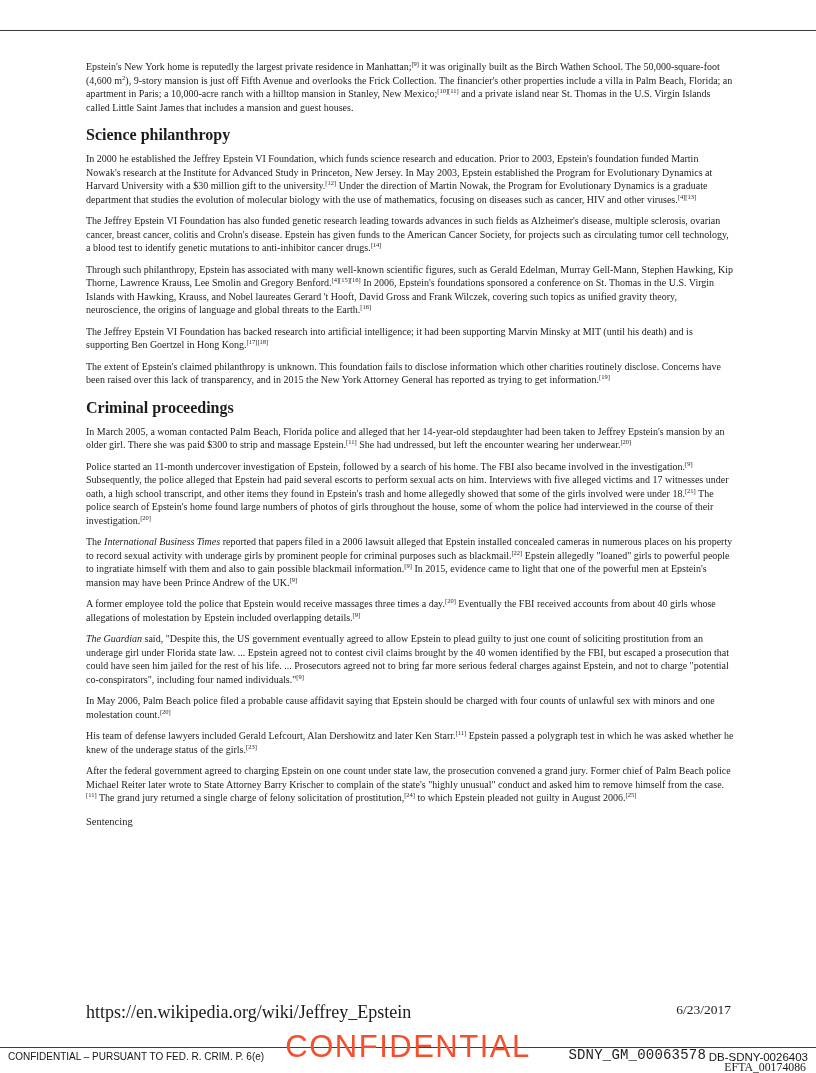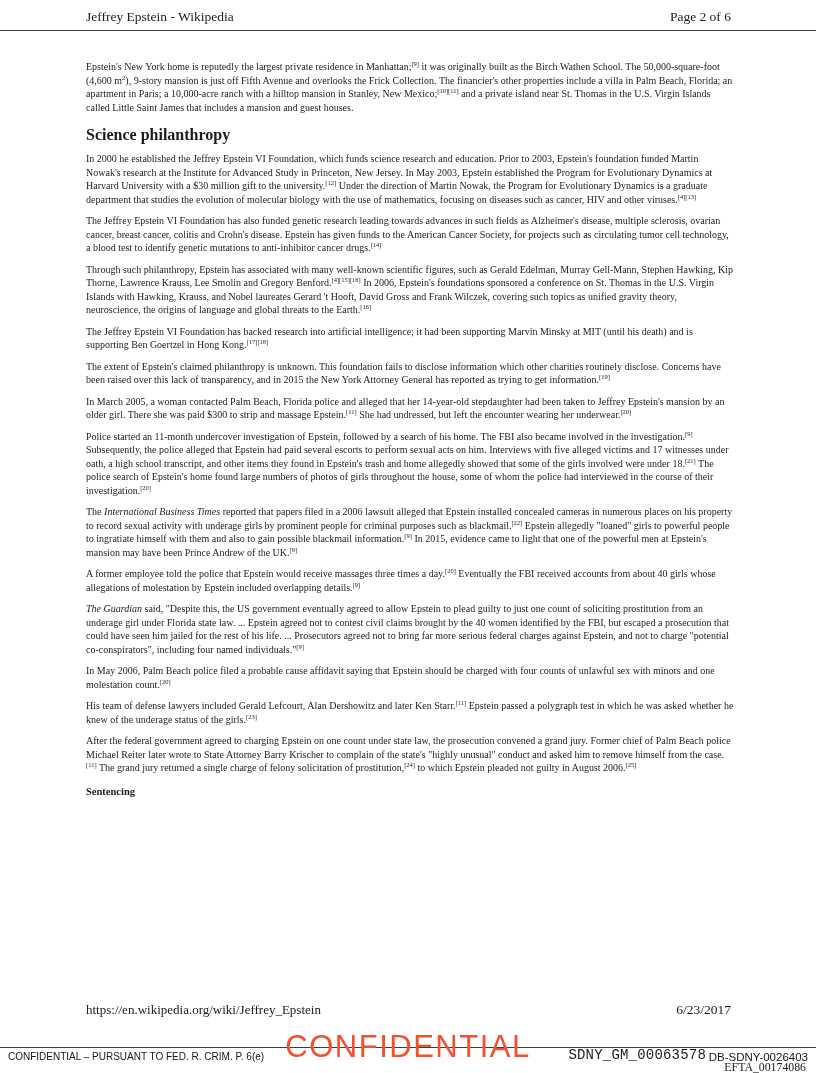--- a/index.html
+++ b/index.html
@@ -106,10 +106,6 @@
 
 <div class="page">
 
-  <div class="header-row">
-    <span>Jeffrey Epstein - Wikipedia</span>
-    <span>Page 2 of 6</span>
-  </div>
 
   <div class="rule-top"></div>
 

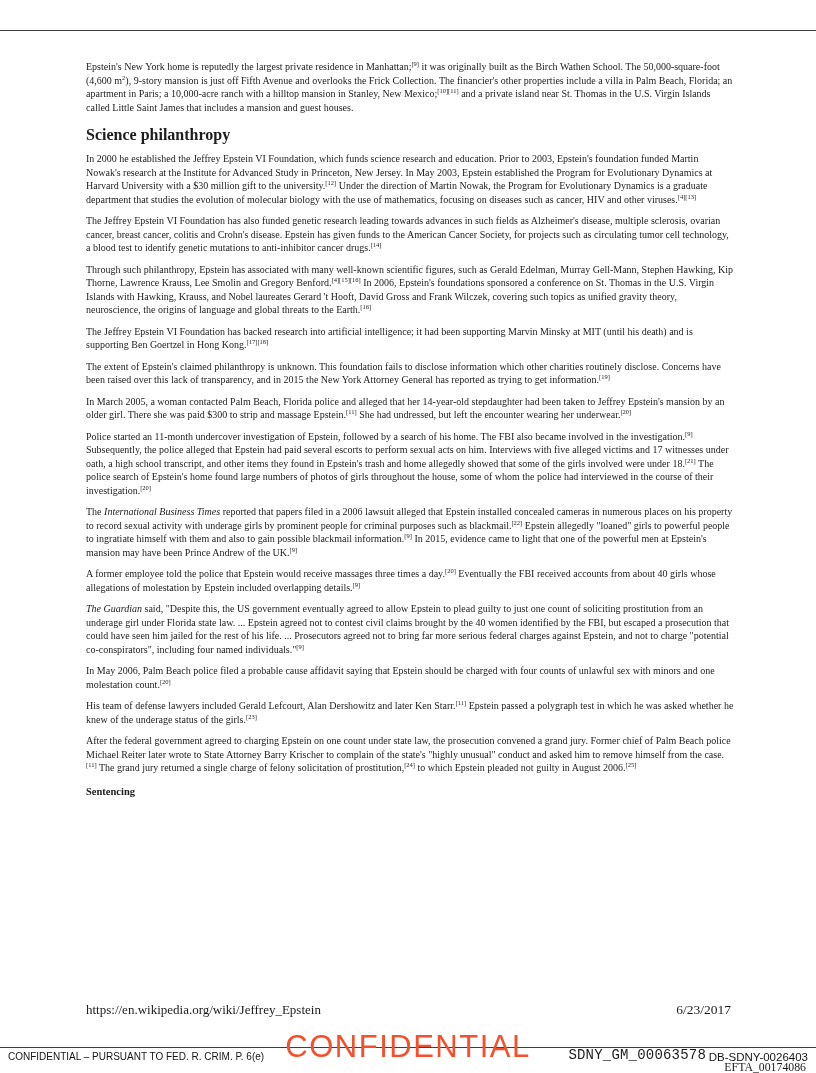--- a/index.html
+++ b/index.html
@@ -117,6 +117,7 @@
       <p><span>Through such philanthropy, Epstein has associated with many well-known scientific figures, such as Gerald Edelman, Murray Gell-Mann, Stephen Hawking, Kip Thorne, Lawrence Krauss, Lee Smolin and Gregory Benford.</span><sup>[4][15][16]</sup><span> In 2006, Epstein's foundations sponsored a conference on St. Thomas in the U.S. Virgin Islands with Hawking, Krauss, and Nobel laureates Gerard 't Hooft, David Gross and Frank Wilczek, covering such topics as unified gravity theory, neuroscience, the origins of language and global threats to the Earth.</span><sup>[16]</sup></p>
       <p><span>The Jeffrey Epstein VI Foundation has backed research into artificial intelligence; it had been supporting Marvin Minsky at MIT (until his death) and is supporting Ben Goertzel in Hong Kong.</span><sup>[17][18]</sup></p>
       <p><span>The extent of Epstein's claimed philanthropy is unknown. This foundation fails to disclose information which other charities routinely disclose. Concerns have been raised over this lack of transparency, and in 2015 the New York Attorney General has reported as trying to get information.</span><sup>[19]</sup></p>
+      <h2>Criminal proceedings</h2>
       <p><span>In March 2005, a woman contacted Palm Beach, Florida police and alleged that her 14-year-old stepdaughter had been taken to Jeffrey Epstein's mansion by an older girl. There she was paid $300 to strip and massage Epstein.</span><sup>[11]</sup><span> She had undressed, but left the encounter wearing her underwear.</span><sup>[20]</sup></p>
       <p><span>Police started an 11-month undercover investigation of Epstein, followed by a search of his home. The FBI also became involved in the investigation.</span><sup>[9]</sup><span> Subsequently, the police alleged that Epstein had paid several escorts to perform sexual acts on him. Interviews with five alleged victims and 17 witnesses under oath, a high school transcript, and other items they found in Epstein's trash and home allegedly showed that some of the girls involved were under 18.</span><sup>[21]</sup><span> The police search of Epstein's home found large numbers of photos of girls throughout the house, some of whom the police had interviewed in the course of their investigation.</span><sup>[20]</sup></p>
       <p><span>The </span><span class="it">International Business Times</span><span> reported that papers filed in a 2006 lawsuit alleged that Epstein installed concealed cameras in numerous places on his property to record sexual activity with underage girls by prominent people for criminal purposes such as blackmail.</span><sup>[22]</sup><span> Epstein allegedly "loaned" girls to powerful people to ingratiate himself with them and also to gain possible blackmail information.</span><sup>[9]</sup><span> In 2015, evidence came to light that one of the powerful men at Epstein's mansion may have been Prince Andrew of the UK.</span><sup>[9]</sup></p>

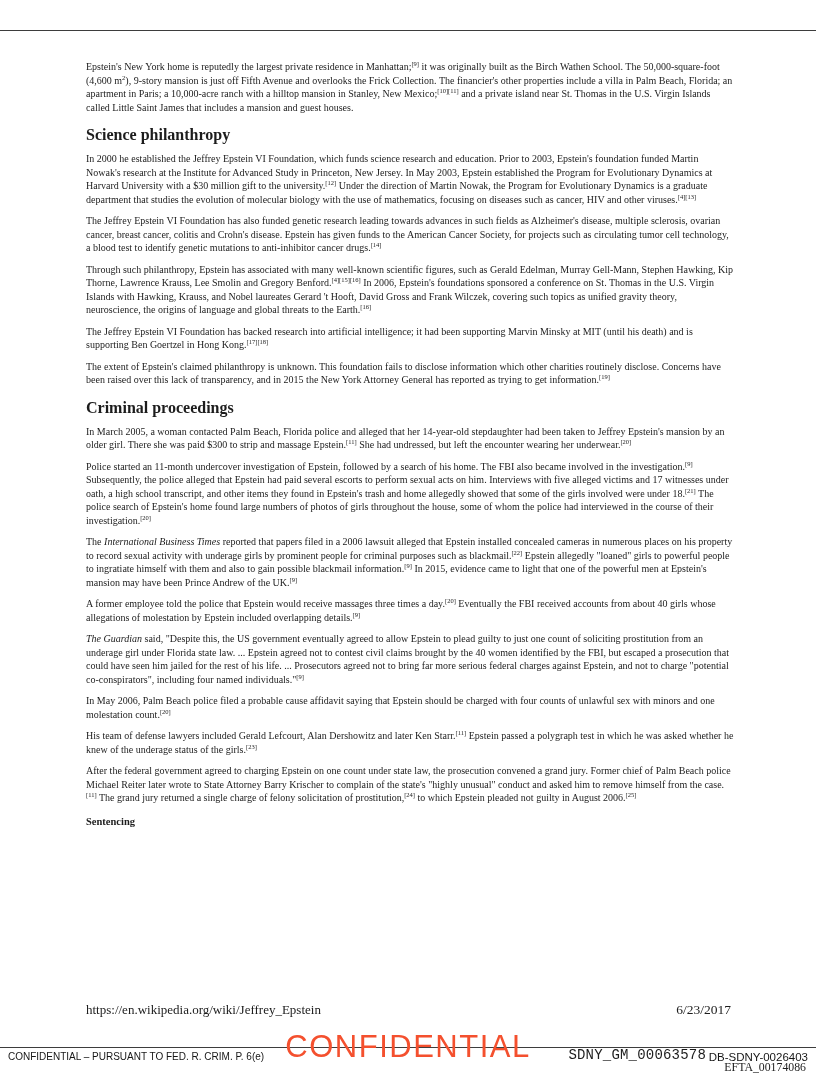--- a/index.html
+++ b/index.html
@@ -43,7 +43,7 @@
   .doc-body h4 {
     font-size: 10.5px;
     margin: 10px 0 8px;
-    font-weight: 700;
+    font-weight: 400;
   }
   .doc-body sup { font-size: 6.5px; line-height: 0; vertical-align: super; }
   .it { font-style: italic; text-align: right; }

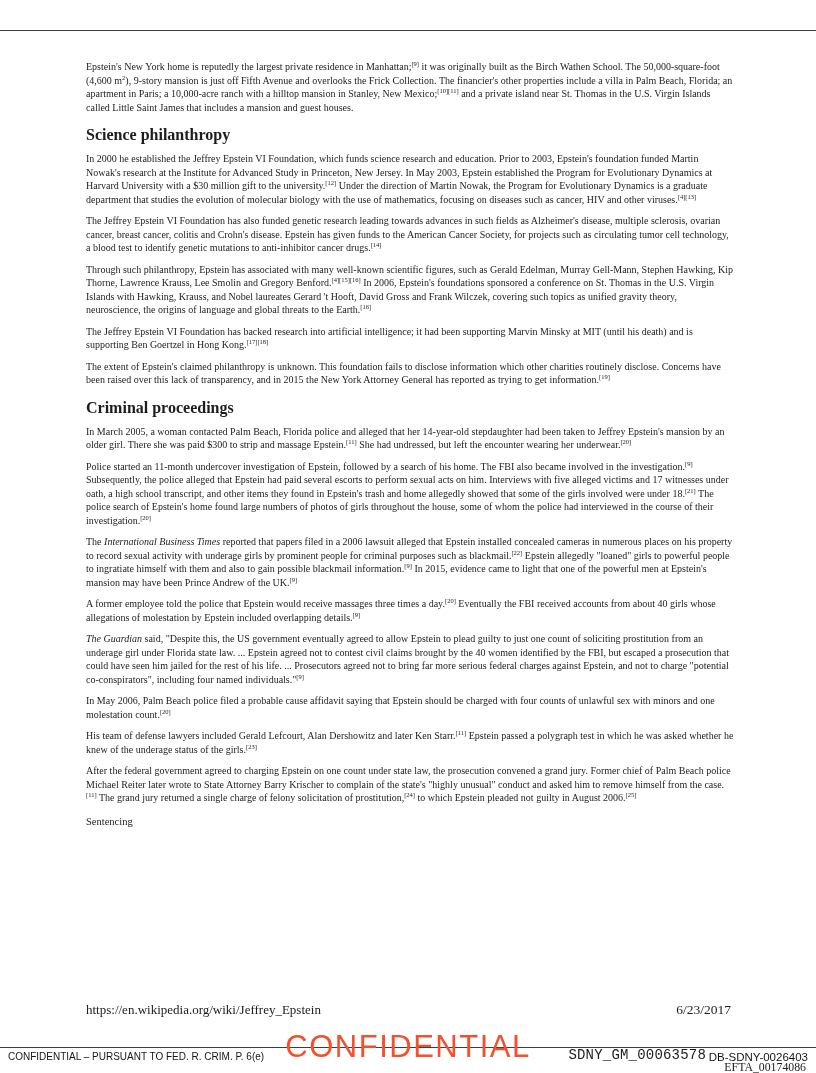--- a/index.html
+++ b/index.html
@@ -50,7 +50,7 @@
   .footer-url {
     position: absolute;
     left: 86px; top: 1002px;
-    font-size: 13px;
+    font-size: 18px;
     text-align: center;
   }
   .footer-date {

